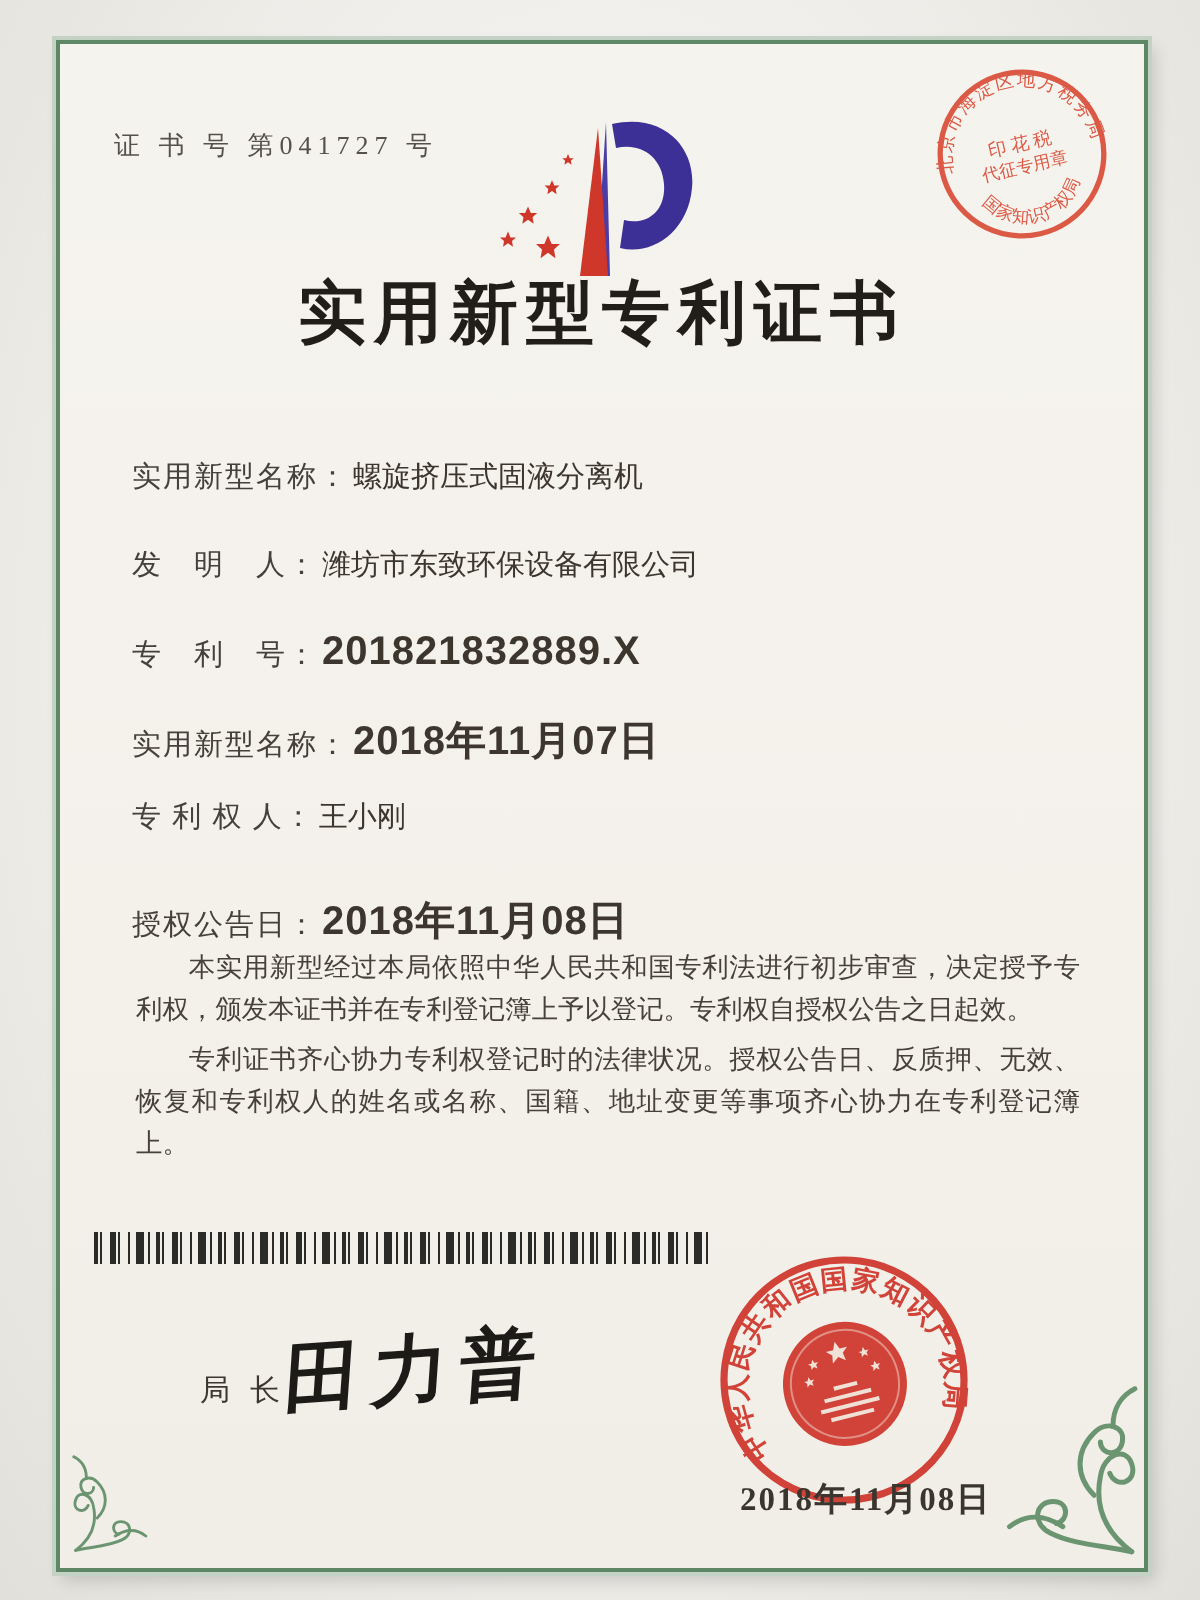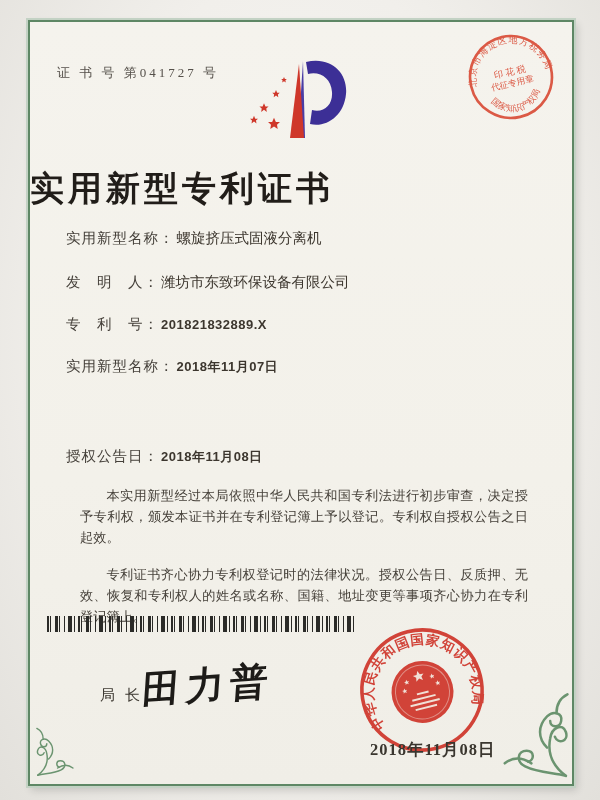--- a/index.html
+++ b/index.html
@@ -13,7 +13,7 @@
   .logo{position:absolute;left:210px;top:36px;width:108px;height:84px;}
   .top-seal{position:absolute;left:436px;top:10px;width:90px;height:90px;
     transform:rotate(-13deg);opacity:.88;}
-  .title{position:absolute;left:0;top:144px;width:100%;text-align:left;
+  .title{position:absolute;left:0;top:112px;width:100%;text-align:center;
     font-size:34px;font-weight:700;letter-spacing:4px;color:#211d19;}
   .field-row{position:absolute;left:36px;right:28px;font-size:14.5px;color:#403a32;white-space:nowrap;}
   .fr0{top:207px}.fr1{top:251px}.fr2{top:293px}.fr3{top:335px}.fr4{top:377px}.fr5{top:425px}

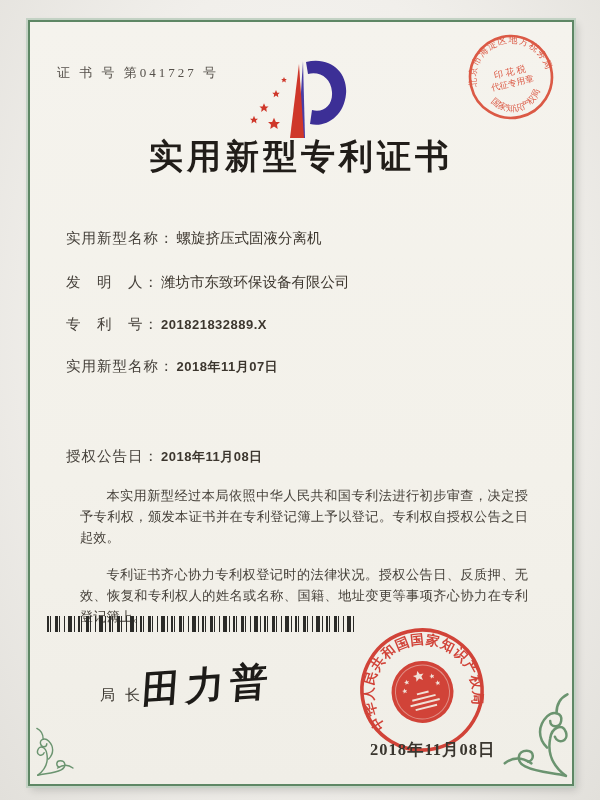--- a/index.html
+++ b/index.html
@@ -19,7 +19,7 @@
   .fr0{top:207px}.fr1{top:251px}.fr2{top:293px}.fr3{top:335px}.fr4{top:377px}.fr5{top:425px}
   .f-label{letter-spacing:1px;color:#45403a;}
   .f-value{margin-left:2px;color:#3c362e;}
-  .fr2 .f-value,.fr3 .f-value,.fr5 .f-value{font-weight:700;font-family:"Liberation Sans","DejaVu Sans",sans-serif;font-size:13px;letter-spacing:.5px;}
+  .fr2 .f-value,.fr3 .f-value,.fr5 .f-value{font-weight:700;font-family:"Liberation Sans","DejaVu Sans",sans-serif;font-size:20px;letter-spacing:.5px;}
   .paras{position:absolute;left:34px;right:28px;top:447px;font-size:13.2px;line-height:21px;
     color:#46413a;text-align:justify;}
   .paras p{margin:16px;text-indent:2em;}

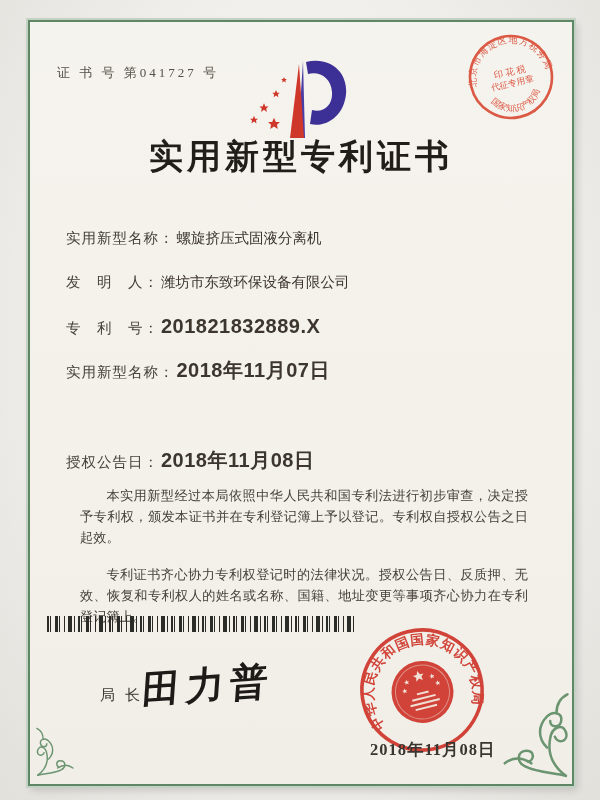--- a/index.html
+++ b/index.html
@@ -96,6 +96,9 @@
     <div class="field-row fr3">
       <span class="f-label">实用新型名称：</span><span class="f-value">2018年11月07日</span>
     </div>
+    <div class="field-row fr4">
+      <span class="f-label">专 利 权 人：</span><span class="f-value">王小刚</span>
+    </div>
     <div class="field-row fr5">
       <span class="f-label">授权公告日：</span><span class="f-value">2018年11月08日</span>
     </div>

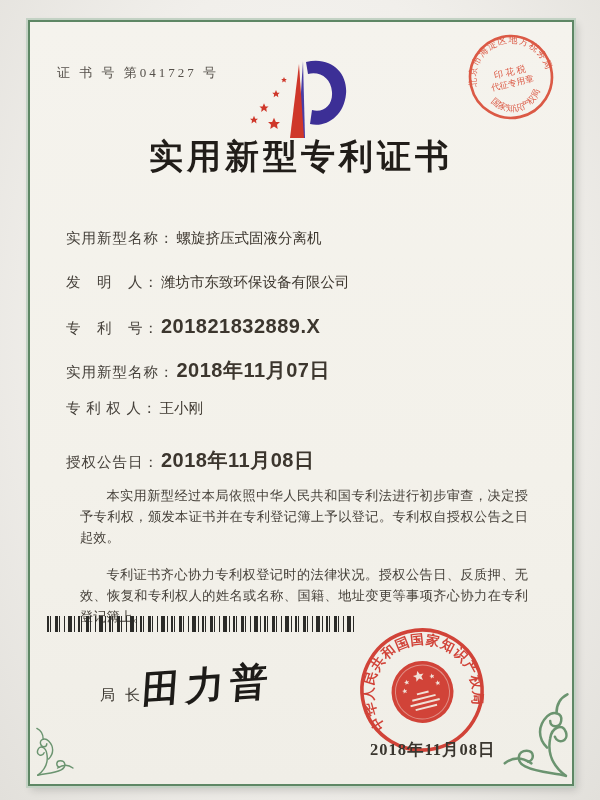--- a/index.html
+++ b/index.html
@@ -22,7 +22,7 @@
   .fr2 .f-value,.fr3 .f-value,.fr5 .f-value{font-weight:700;font-family:"Liberation Sans","DejaVu Sans",sans-serif;font-size:20px;letter-spacing:.5px;}
   .paras{position:absolute;left:34px;right:28px;top:447px;font-size:13.2px;line-height:21px;
     color:#46413a;text-align:justify;}
-  .paras p{margin:16px;text-indent:2em;}
+  .paras p{margin:4px;text-indent:2em;}
   .barcode{position:absolute;left:17px;top:594px;width:309px;height:16px;
     background:repeating-linear-gradient(90deg,
       #2b2b28 0 2px, transparent 2px 3px, #2b2b28 3px 4px, transparent 4px 8px,

